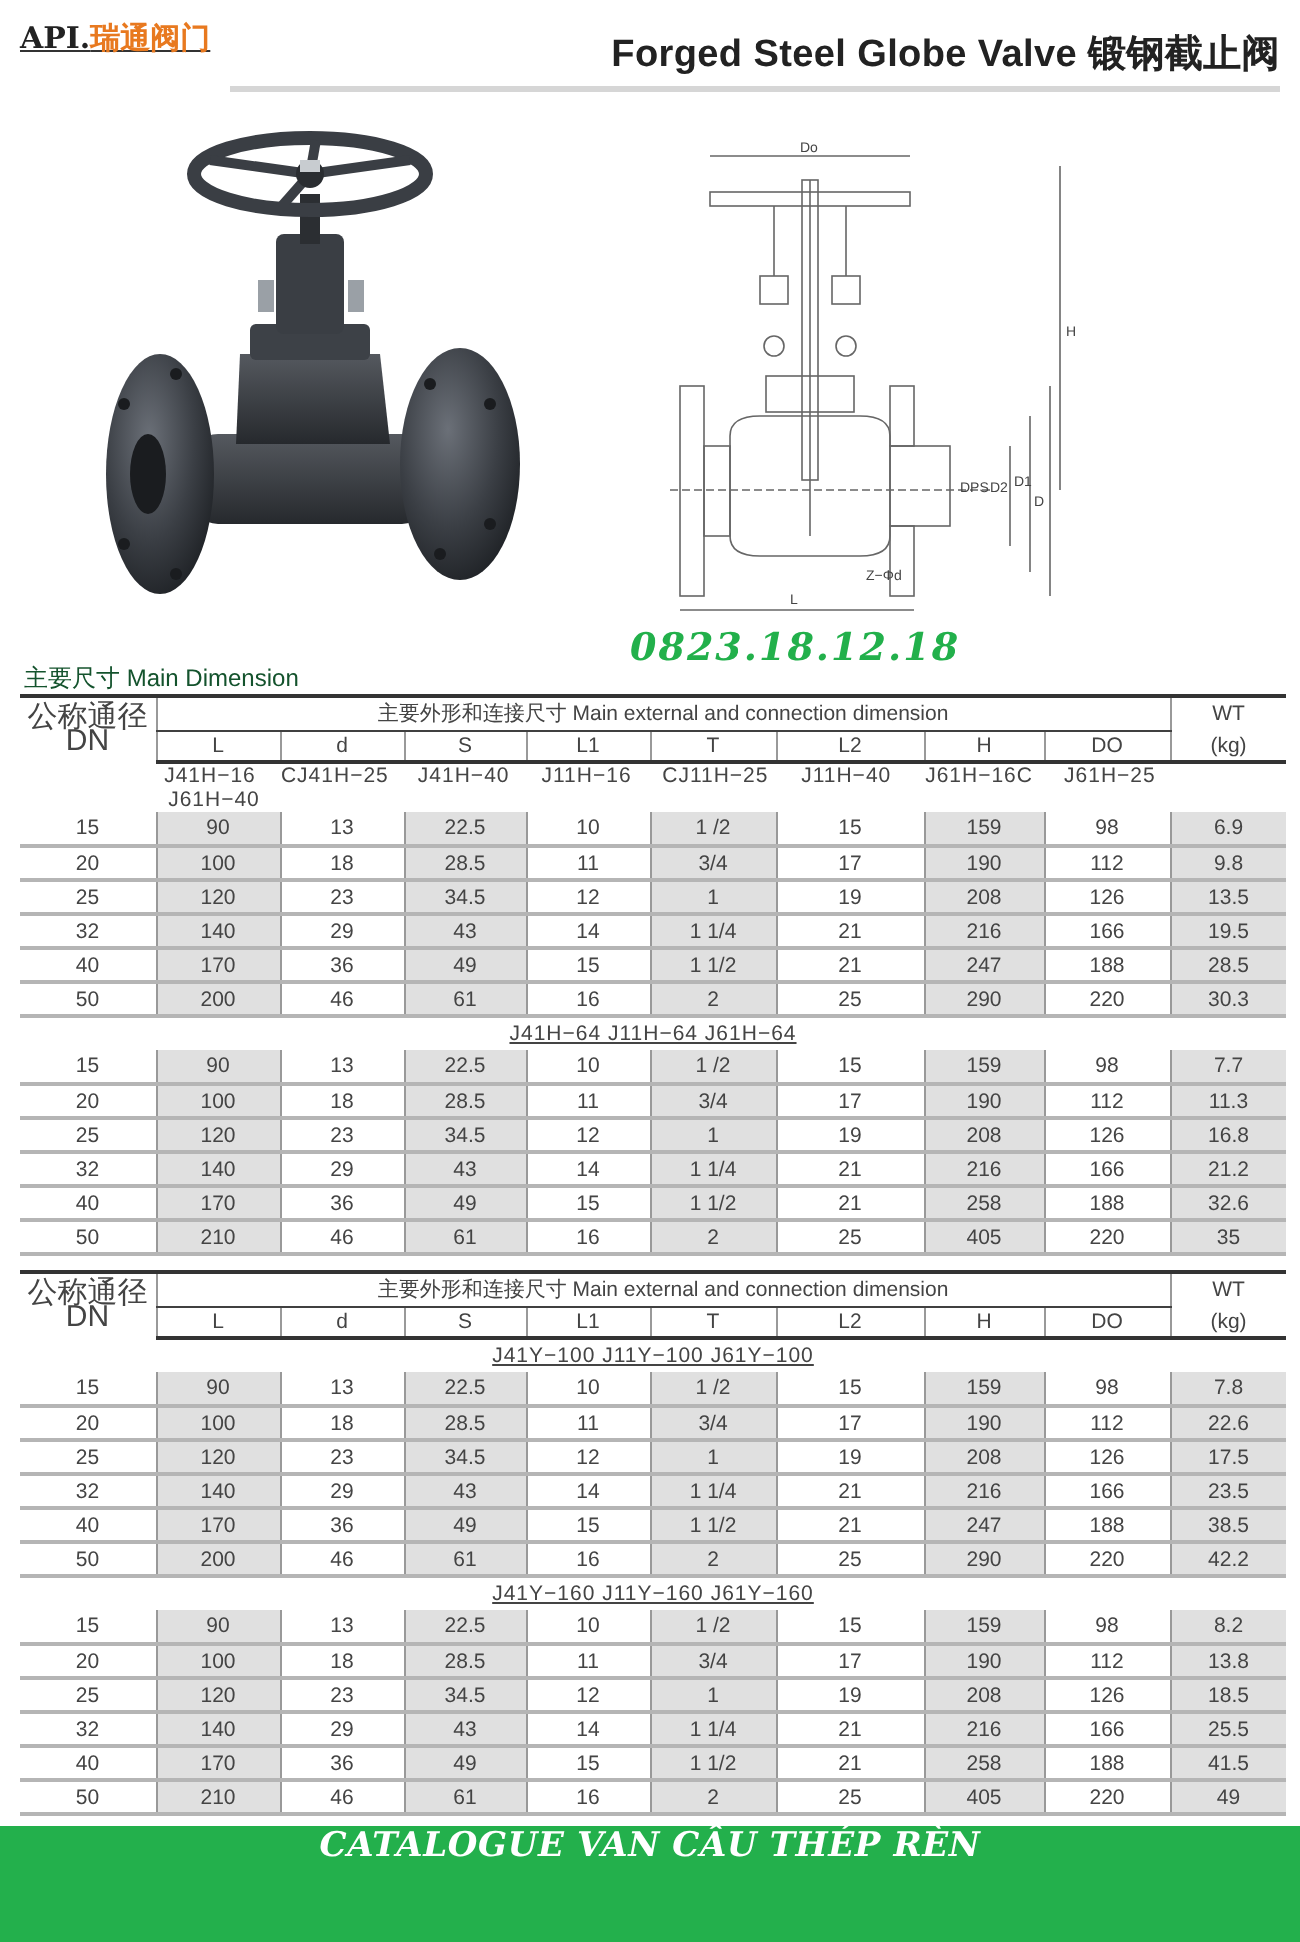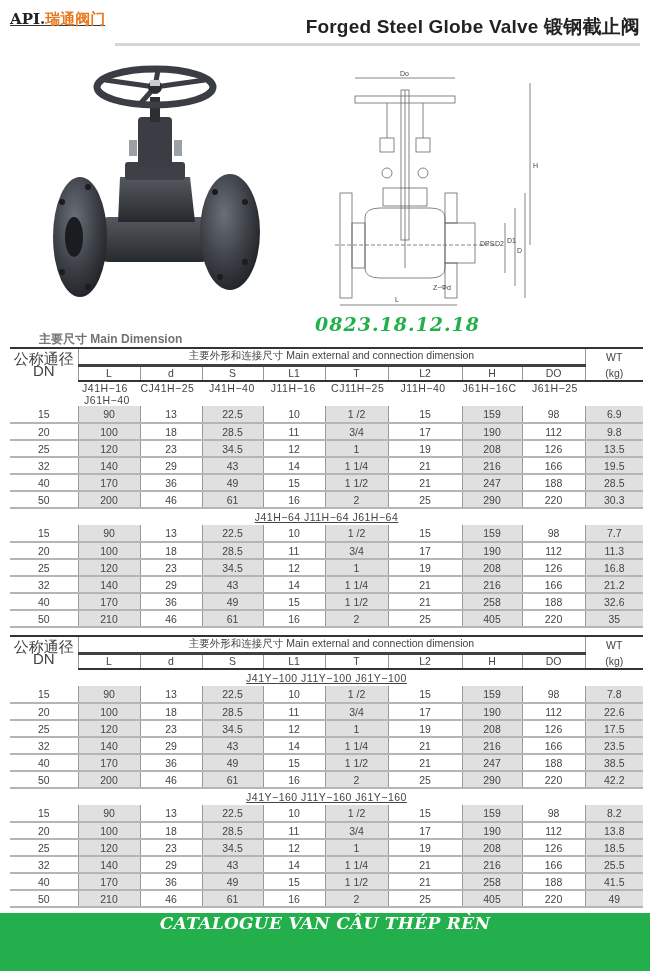--- a/index.html
+++ b/index.html
@@ -21,7 +21,7 @@
 
   .phone { position: absolute; left: 315px; top: 313px; font-family: "DejaVu Serif", serif; font-style: italic; font-weight: bold; font-size: 19px; color: #22b04b; letter-spacing: 1px; }
 
-  .section-title { position: absolute; left: 12px; top: 331px; font-size: 12px; font-weight: bold; color: #737373; margin-left: 27px; }
+  .section-title { position: absolute; left: 12px; top: 331px; font-size: 12px; font-weight: normal; color: #14532d; }
 
   table.dim { position: absolute; left: 10px; width: 633px; border-collapse: collapse; font-size: 10.5px; color: #444; table-layout: fixed; }
   table.dim td, table.dim th { text-align: center; font-weight: normal; padding: 0; }

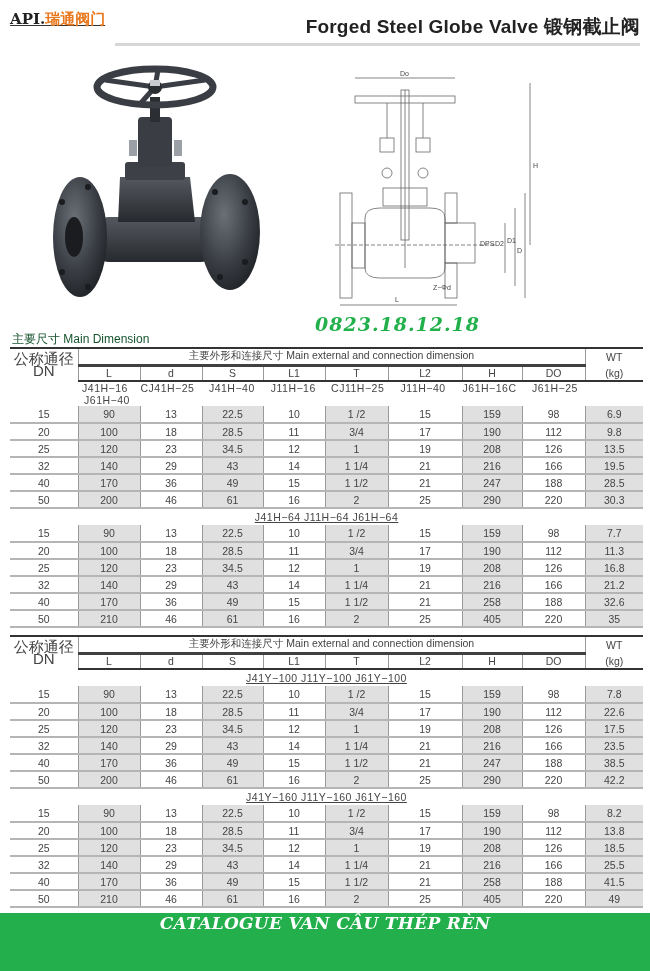--- a/index.html
+++ b/index.html
@@ -28,7 +28,7 @@
   .t1 { top: 347px; }
   .t2 { top: 635px; }
   .hdr-top td { border-top: 2px solid #333; }
-  .hdr-group { height: 17px; border-bottom: 3px solid #404040; border-left: 1px solid #999; }
+  .hdr-group { height: 17px; border-bottom: 1px solid #404040; border-left: 1px solid #999; }
   .hdr-col td.c { height: 16px; border-left: 1px solid #999; }
   .hdr-col td { border-bottom: 2px solid #333; }
   .dn-head { line-height: 12px; font-size: 15px; vertical-align: middle; }

